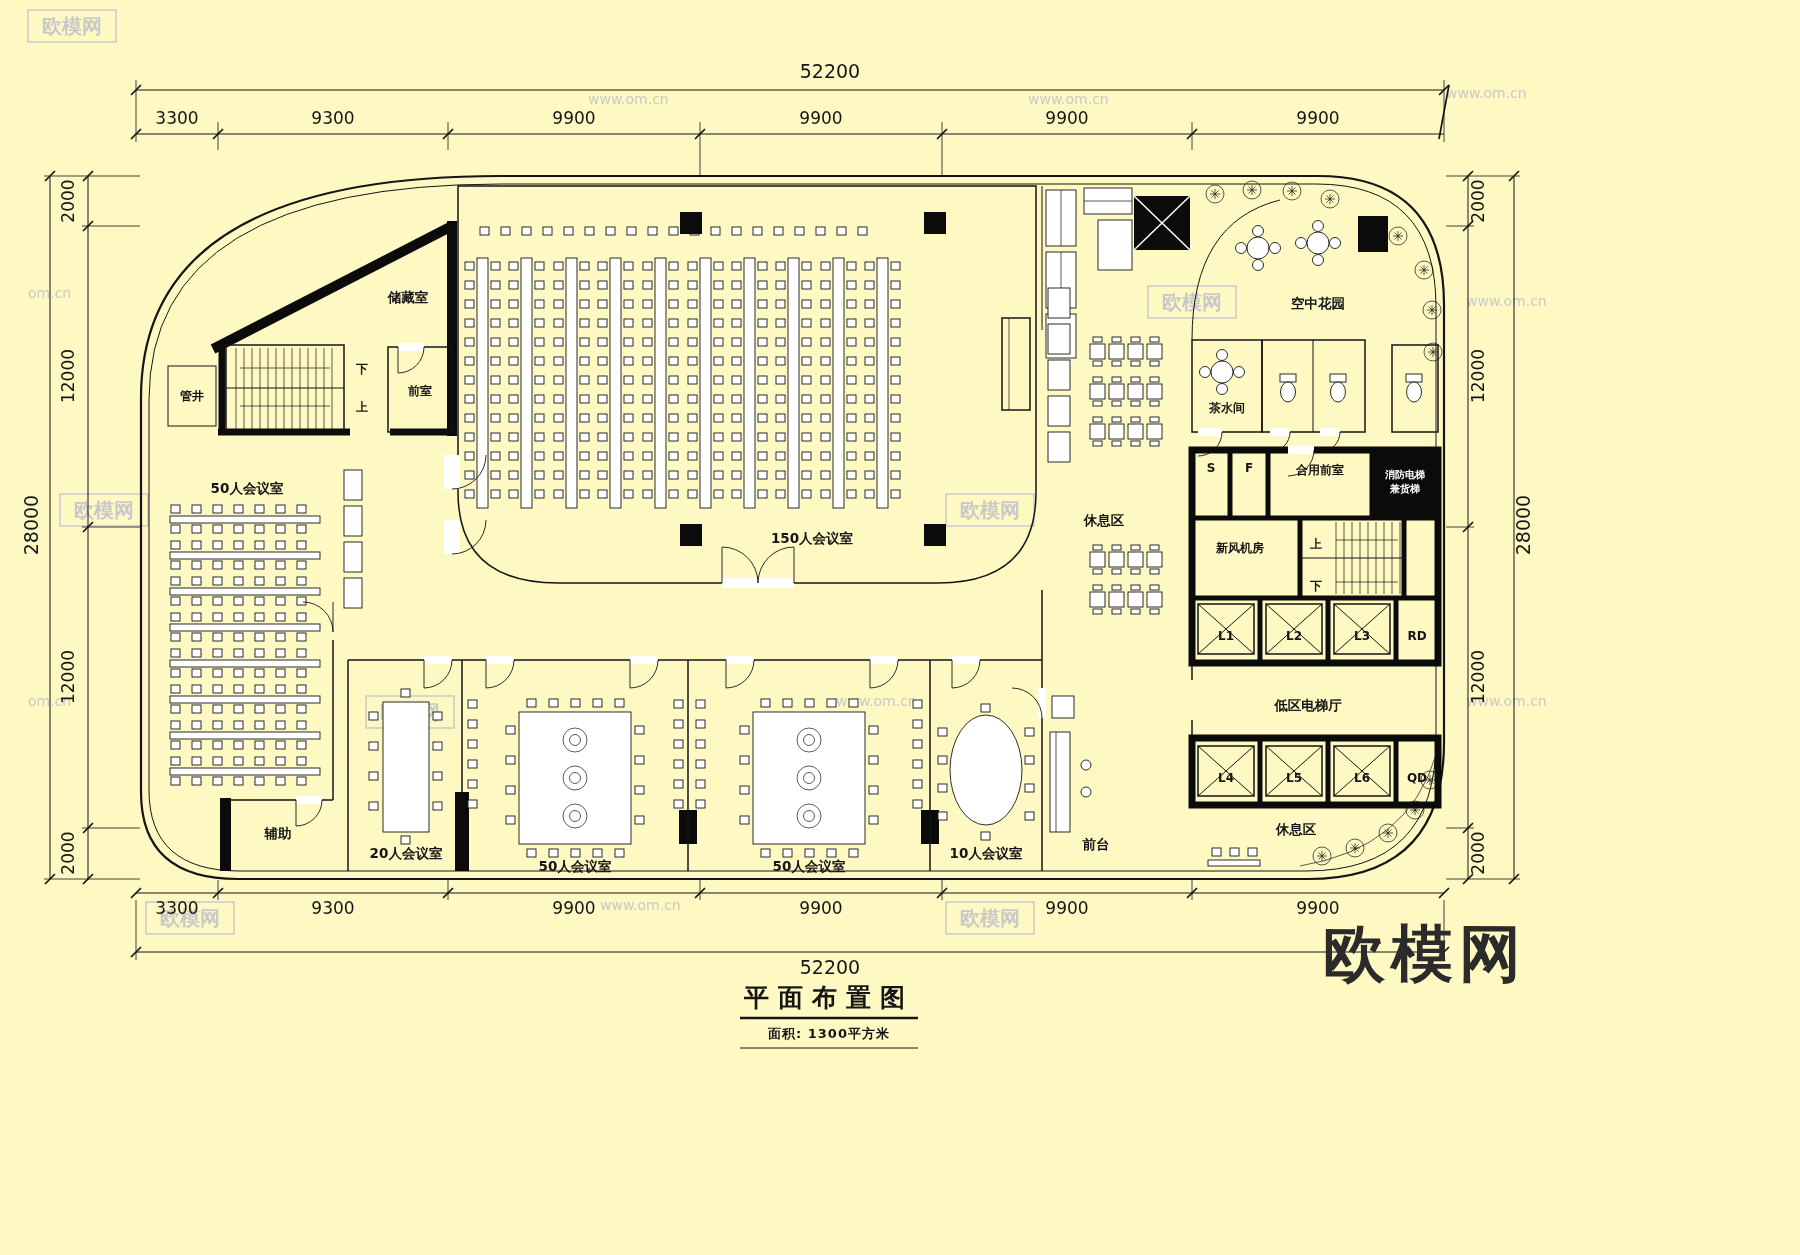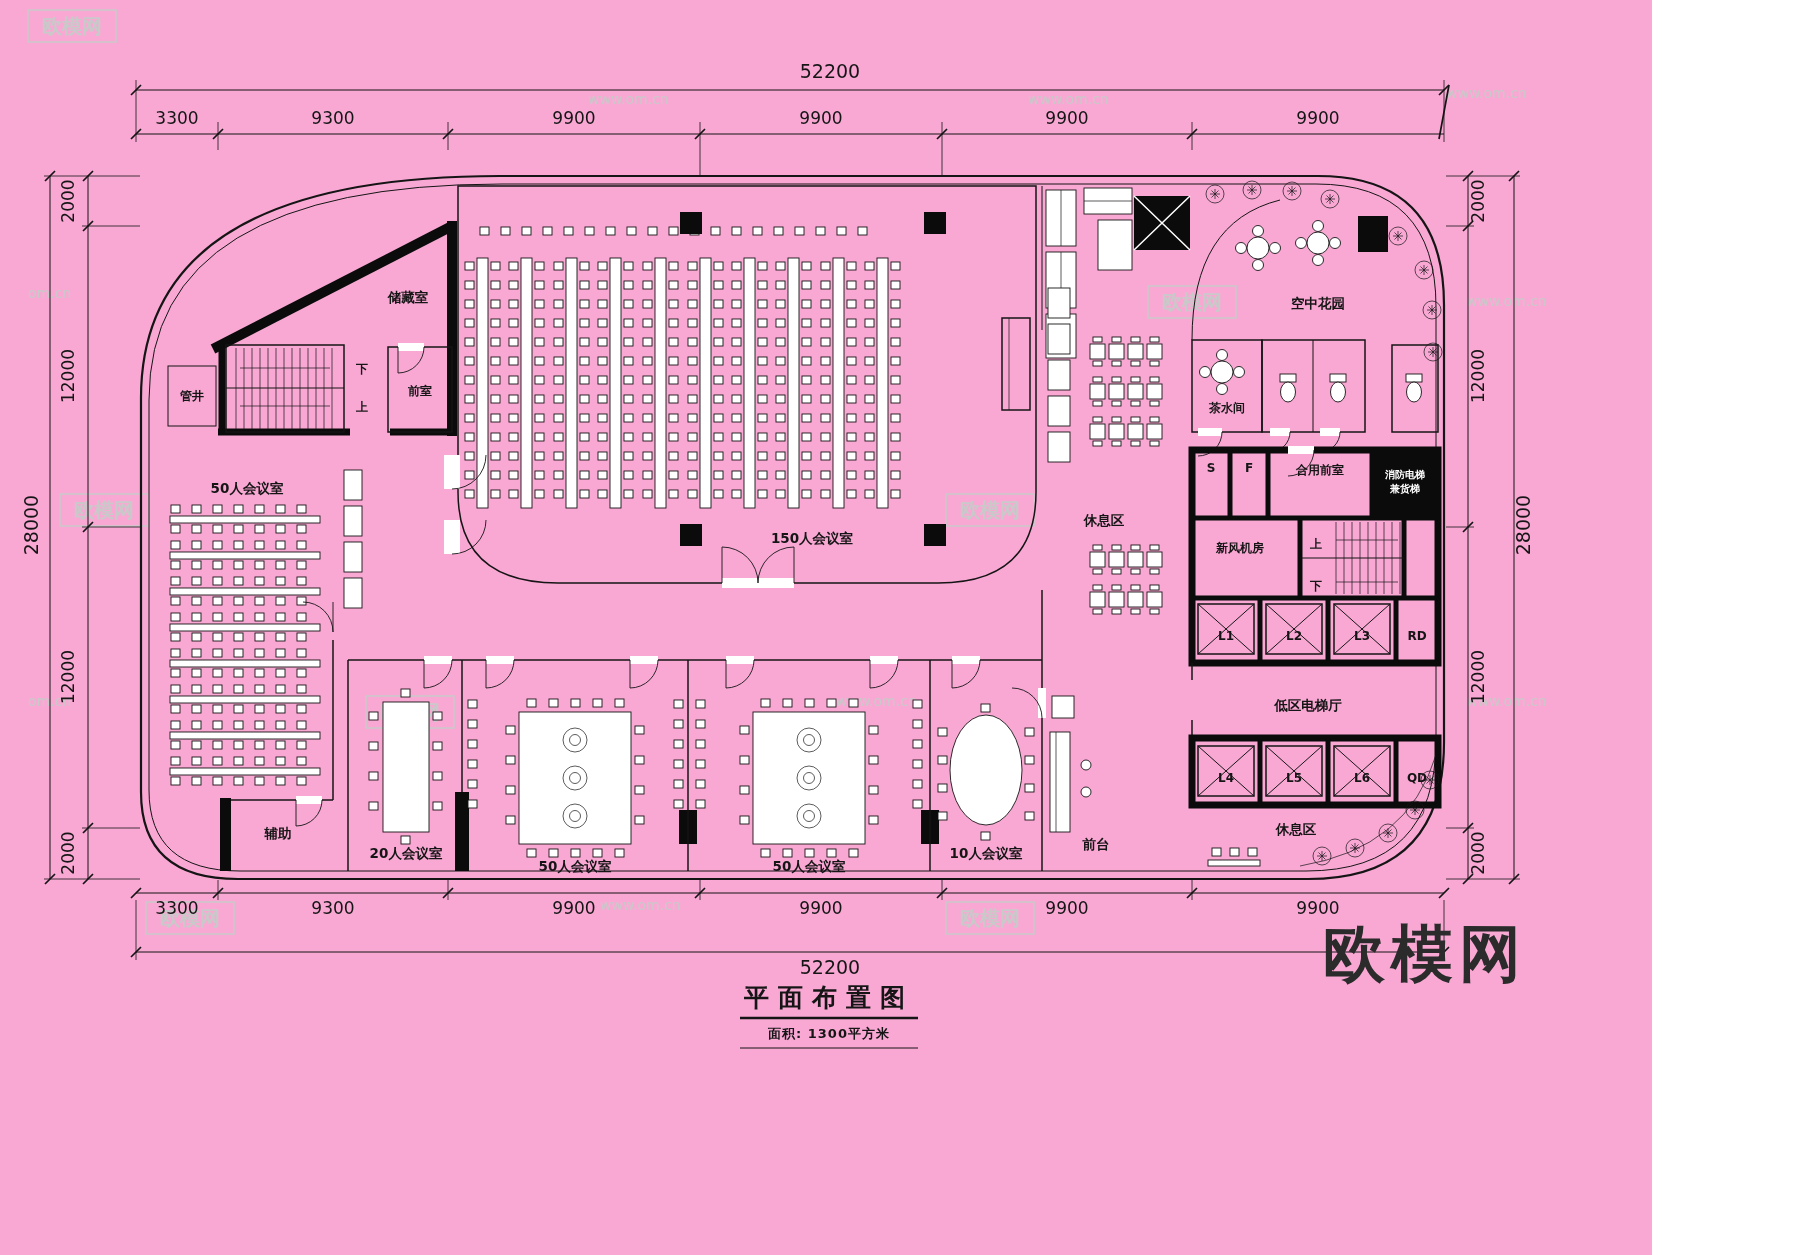--- a/index.html
+++ b/index.html
@@ -3,7 +3,7 @@
 <meta charset="utf-8">
 <style>
   html,body{margin:0;padding:0;background:#ffffff;}
-  .canvas{position:relative;width:1652px;height:1255px;background:#f9a8d4;font-family:"DejaVu Sans",sans-serif;overflow:hidden;text-align:right;}
+  .canvas{position:relative;width:1800px;height:1255px;background:#fef9c3;font-family:"DejaVu Sans",sans-serif;overflow:hidden;text-align:right;}
   svg{display:block;}
   svg text{fill:#151515;font-family:"DejaVu Sans",sans-serif;}
   .dim{font-size:17px;}

